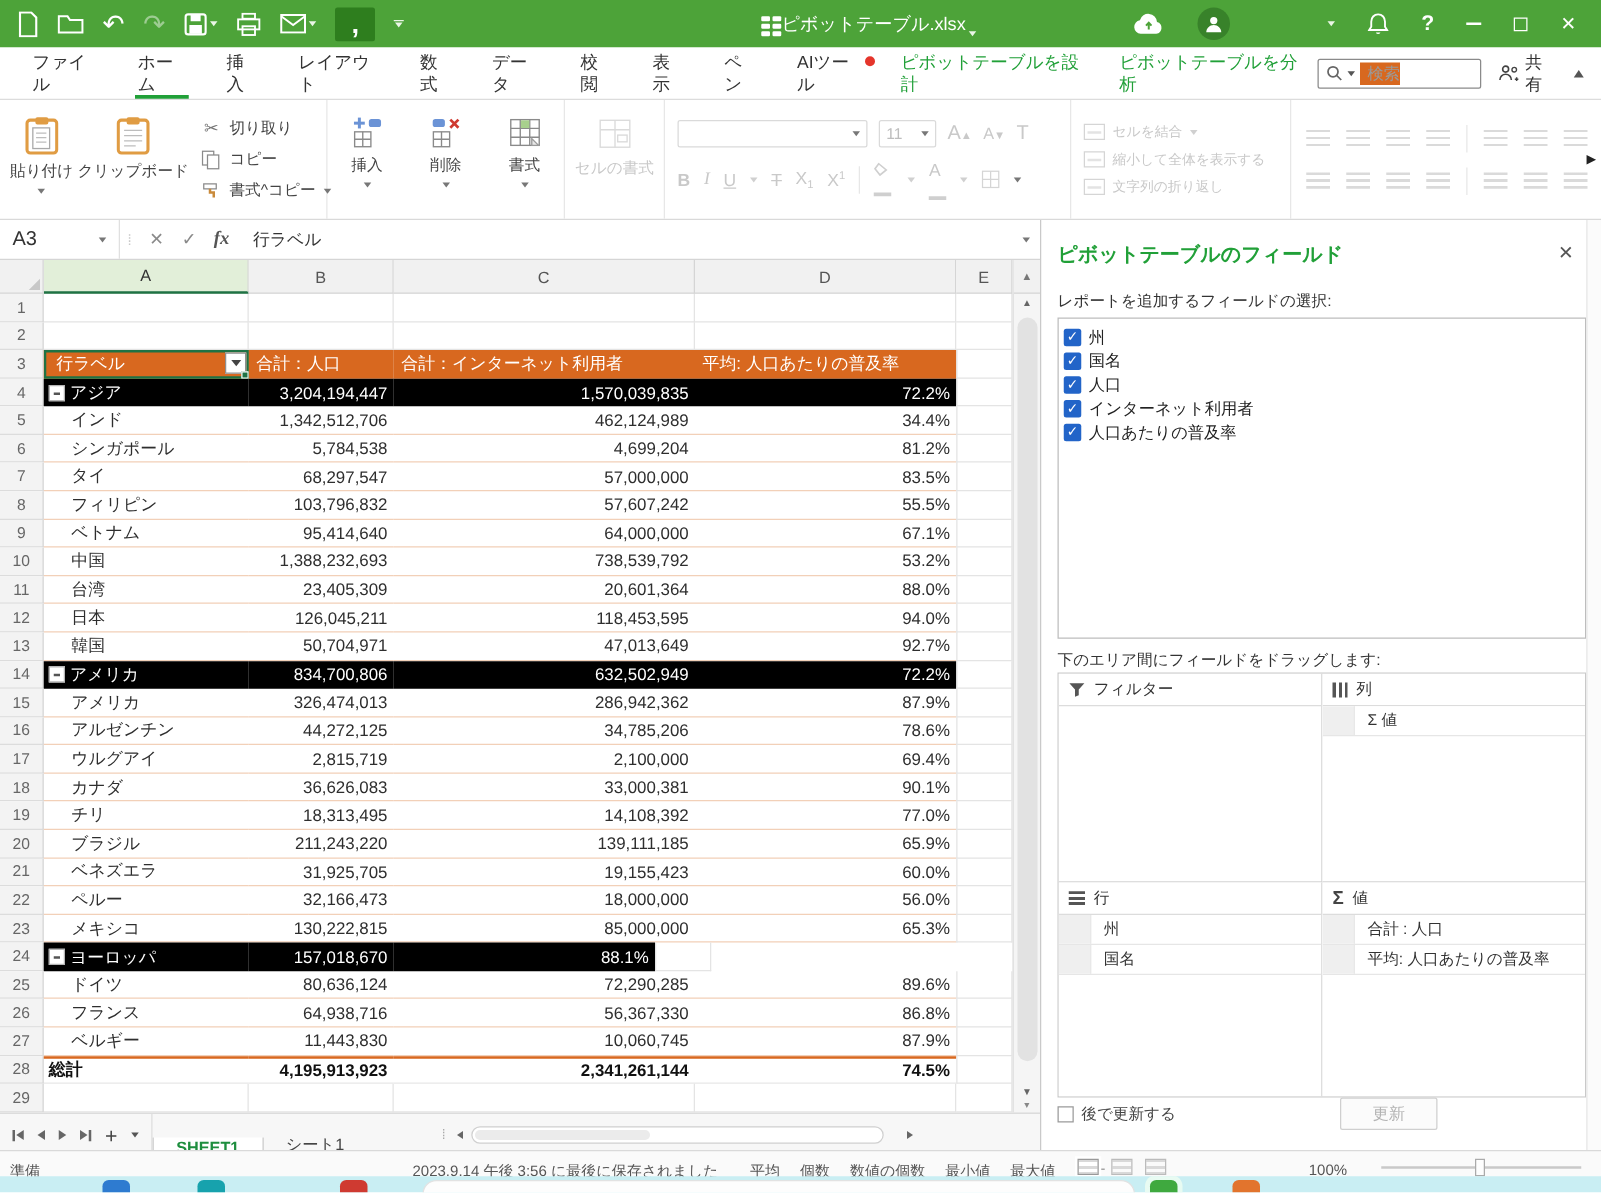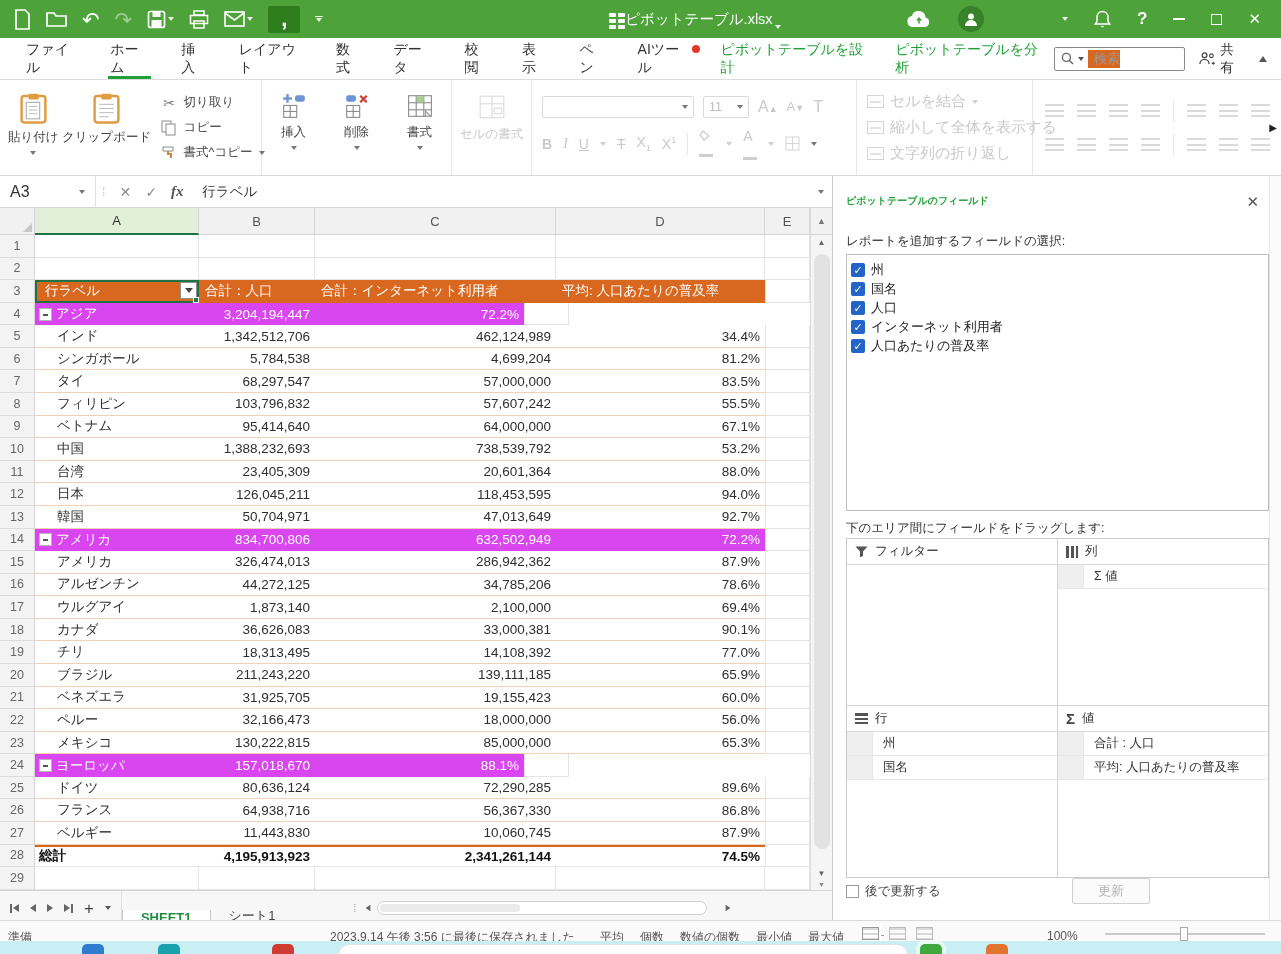--- a/index.html
+++ b/index.html
@@ -64,7 +64,7 @@
 .fr2 sub,.fr2 sup{font-size:9px}
 .fr2 .colorbar{display:inline-block;width:14px;height:3px;background:#cfcfcf;vertical-align:-3px}
 .vdiv{width:1px;height:22px;background:#e7e7e7}
-.mrow{display:flex;align-items:center;gap:6px;font-size:15px;color:#c9c9c9;white-space:nowrap}
+.mrow{display:flex;align-items:center;gap:6px;font-size:11px;color:#c9c9c9;white-space:nowrap}
 .mic{width:17px;height:13px;border:1px solid #d5d5d5;position:relative;flex:none}
 .mic::after{content:"";position:absolute;left:2px;right:2px;top:5px;height:2px;background:#e3e3e3}
 .alrow{display:flex;align-items:center;gap:13px}

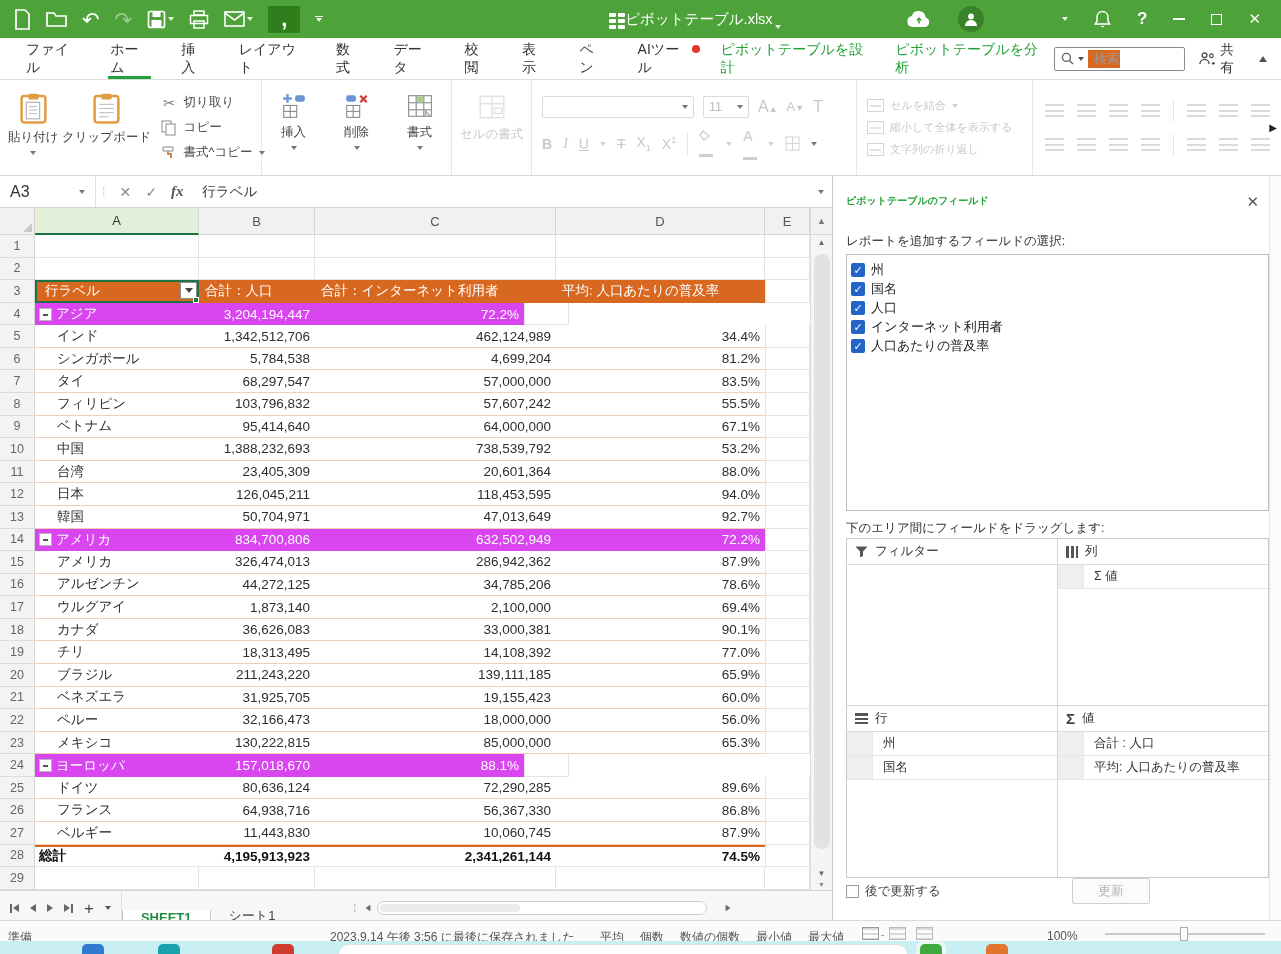--- a/index.html
+++ b/index.html
@@ -129,7 +129,7 @@
 .endtri{margin-left:18px}
 
 .panel{position:absolute;left:832px;top:176px;width:449px;height:745px;background:#fff;border-left:1px solid #c9c9c9}
-.ptitle{position:absolute;left:13px;top:18px;font-size:10px;font-weight:bold;color:#21a038}
+.ptitle{position:absolute;left:13px;top:18px;font-size:16px;font-weight:bold;color:#21a038}
 .pclose{position:absolute;right:22px;top:17px;font-size:15px;color:#555}
 .plabel1{position:absolute;left:13px;top:57px;font-size:12.5px;color:#333}
 .fieldbox{position:absolute;left:13px;top:78px;width:423px;height:257px;border:1px solid #bdbdbd;background:#fff;padding:5px 4px;overflow:hidden}

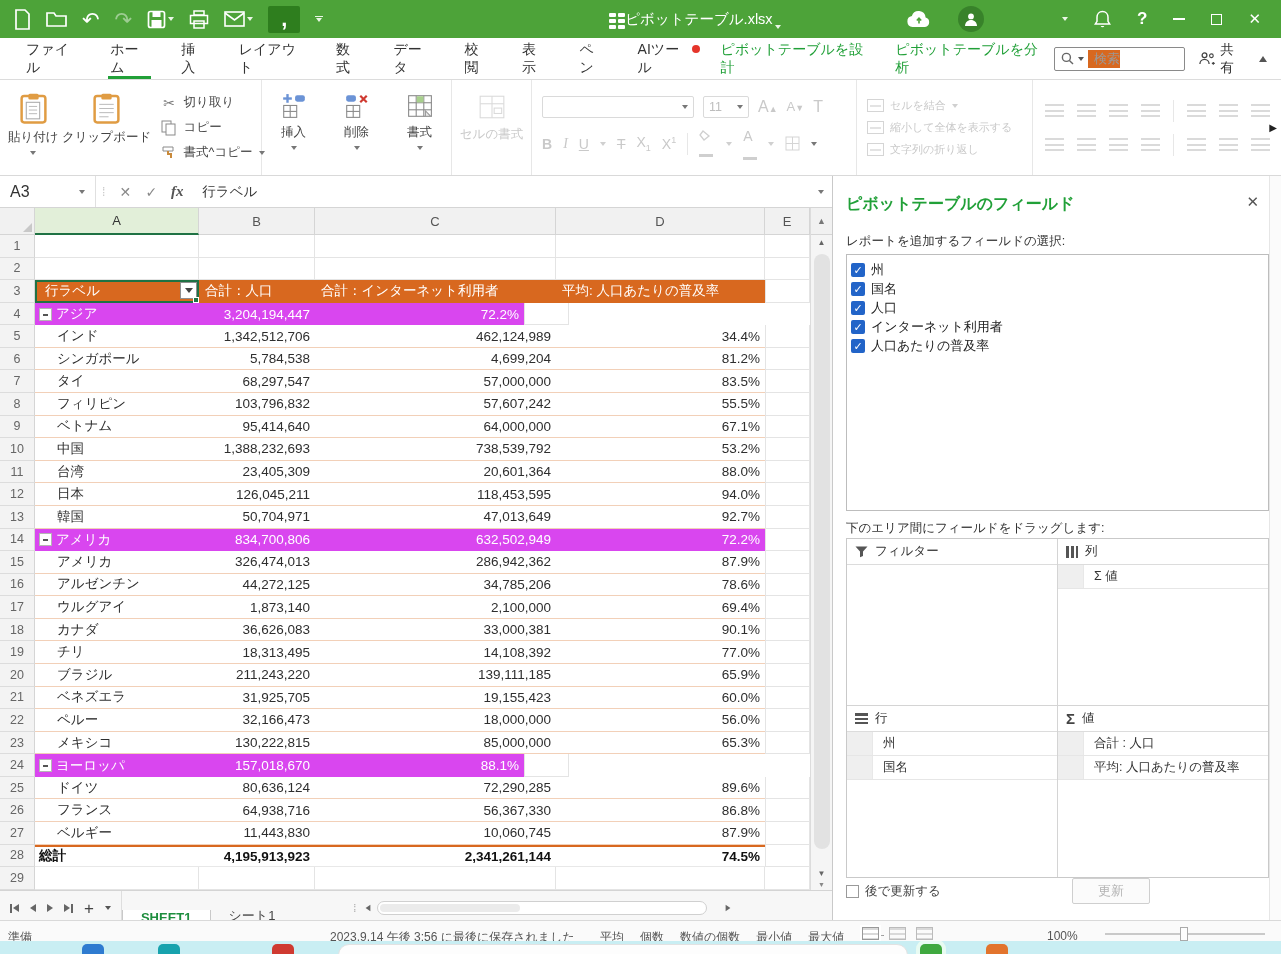--- a/index.html
+++ b/index.html
@@ -95,7 +95,7 @@
 .ge{border-left:1px solid #e4e4e4;border-right:1px solid #e4e4e4;border-bottom:1px solid #e4e4e4}
 .ph{background:#d8681f;color:#fff;padding-left:6px}
 .num{justify-content:flex-end;padding-right:5px}
-.group{background:#d946ef;color:#fff}
+.group{background:#000000;color:#fff}
 .country{border-bottom:1px solid #f2d0b8}
 .total{font-weight:bold;border-top:2px solid #d8681f;border-bottom:1px solid #e8e8e8;color:#111}
 .lab{padding-left:4px;white-space:nowrap}

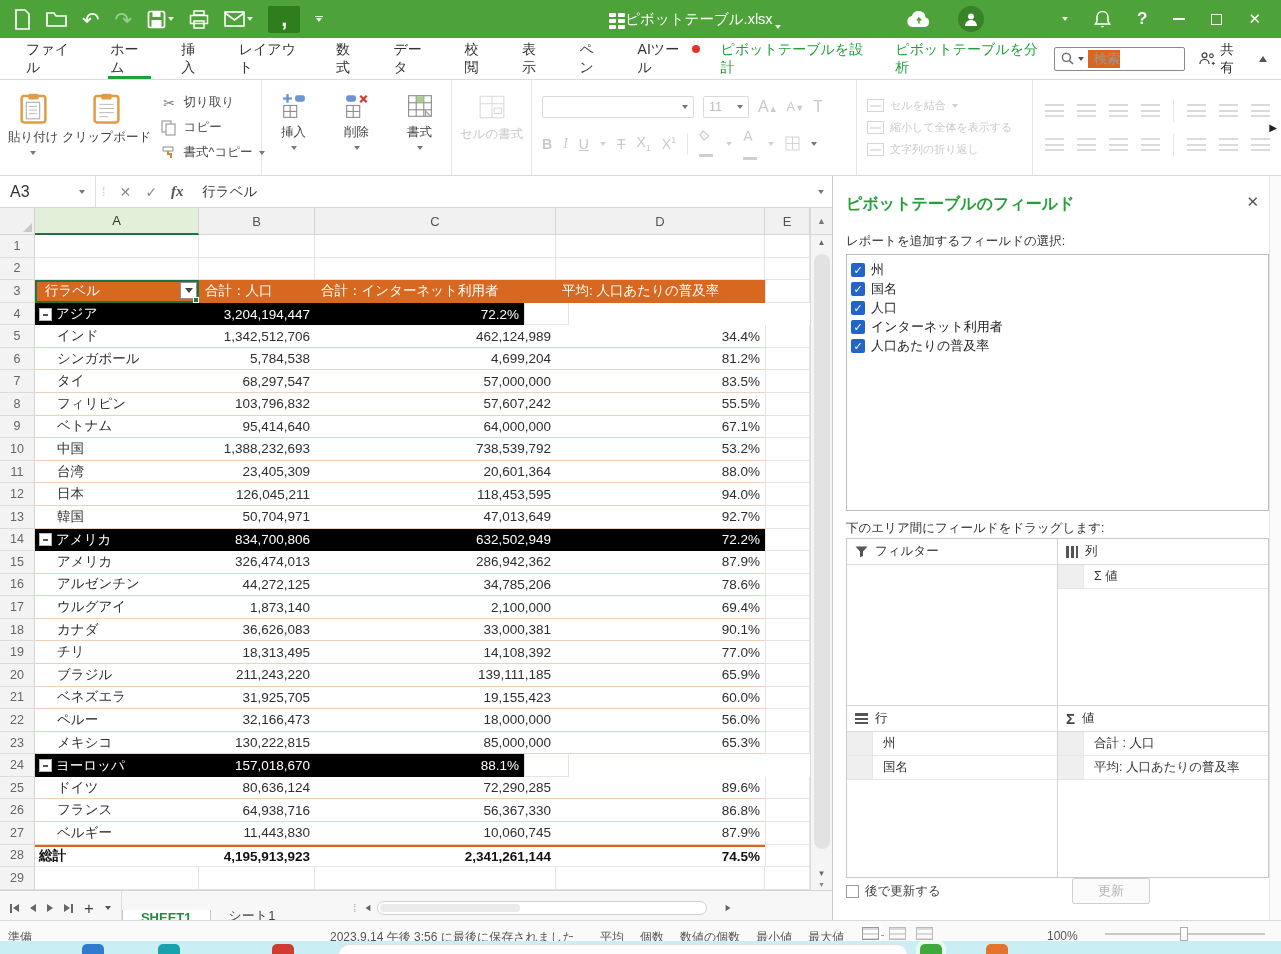--- a/index.html
+++ b/index.html
@@ -591,6 +591,7 @@
           <span class="lab">アジア</span>
         </div>
         <div class="cell num cB group">3,204,194,447</div>
+        <div class="cell num cC group">1,570,039,835</div>
         <div class="cell num cD group">72.2%</div>
         <div class="cell ge cE"></div>
       </div>

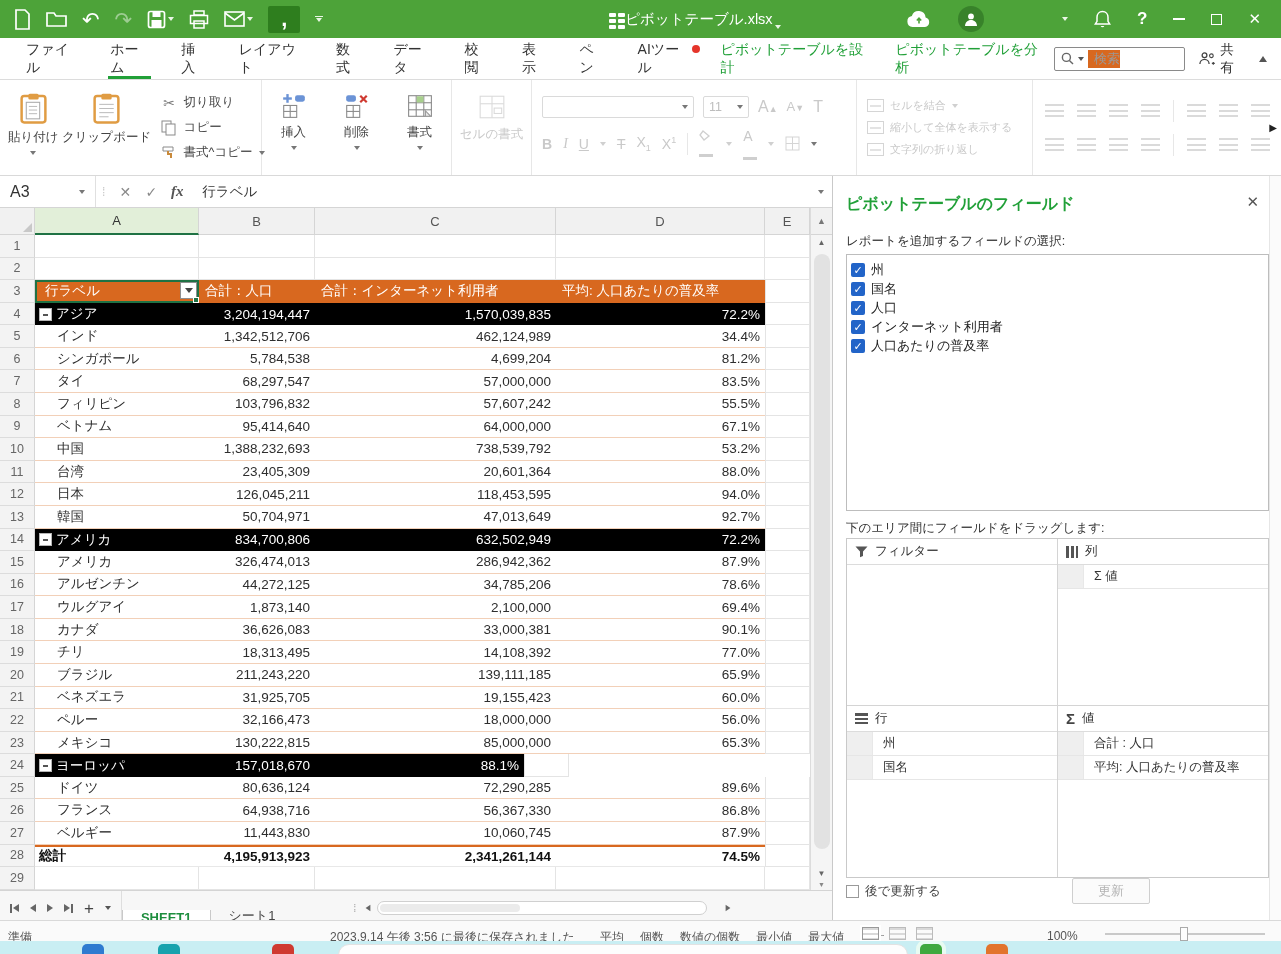--- a/index.html
+++ b/index.html
@@ -721,7 +721,7 @@
         <div class="cell cA country">
           <span class="lab ind">ウルグアイ</span>
         </div>
-        <div class="cell num cB country">1,873,140</div>
+        <div class="cell num cB country">2,815,719</div>
         <div class="cell num cC country">2,100,000</div>
         <div class="cell num cD country">69.4%</div>
         <div class="cell ge cE"></div>

